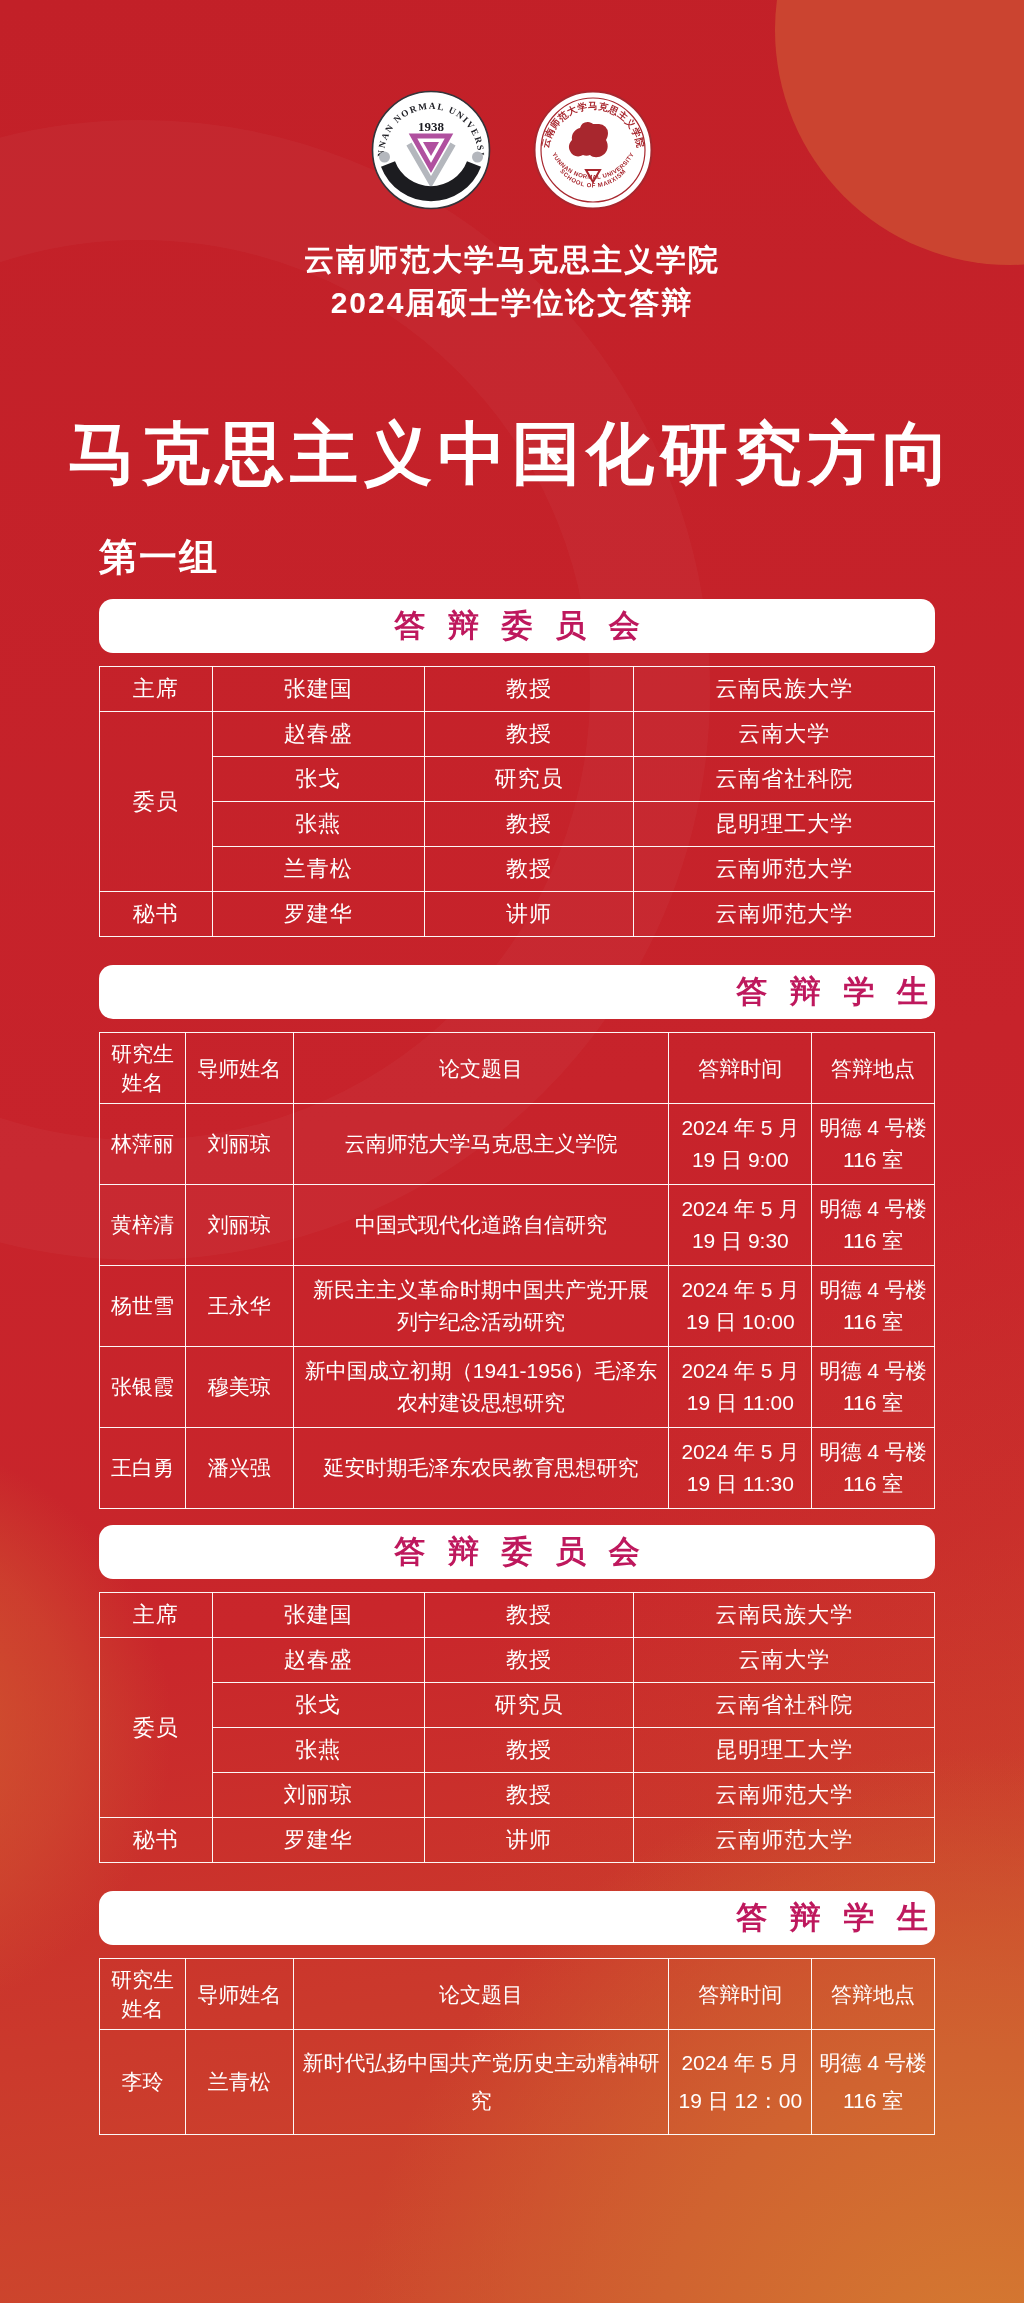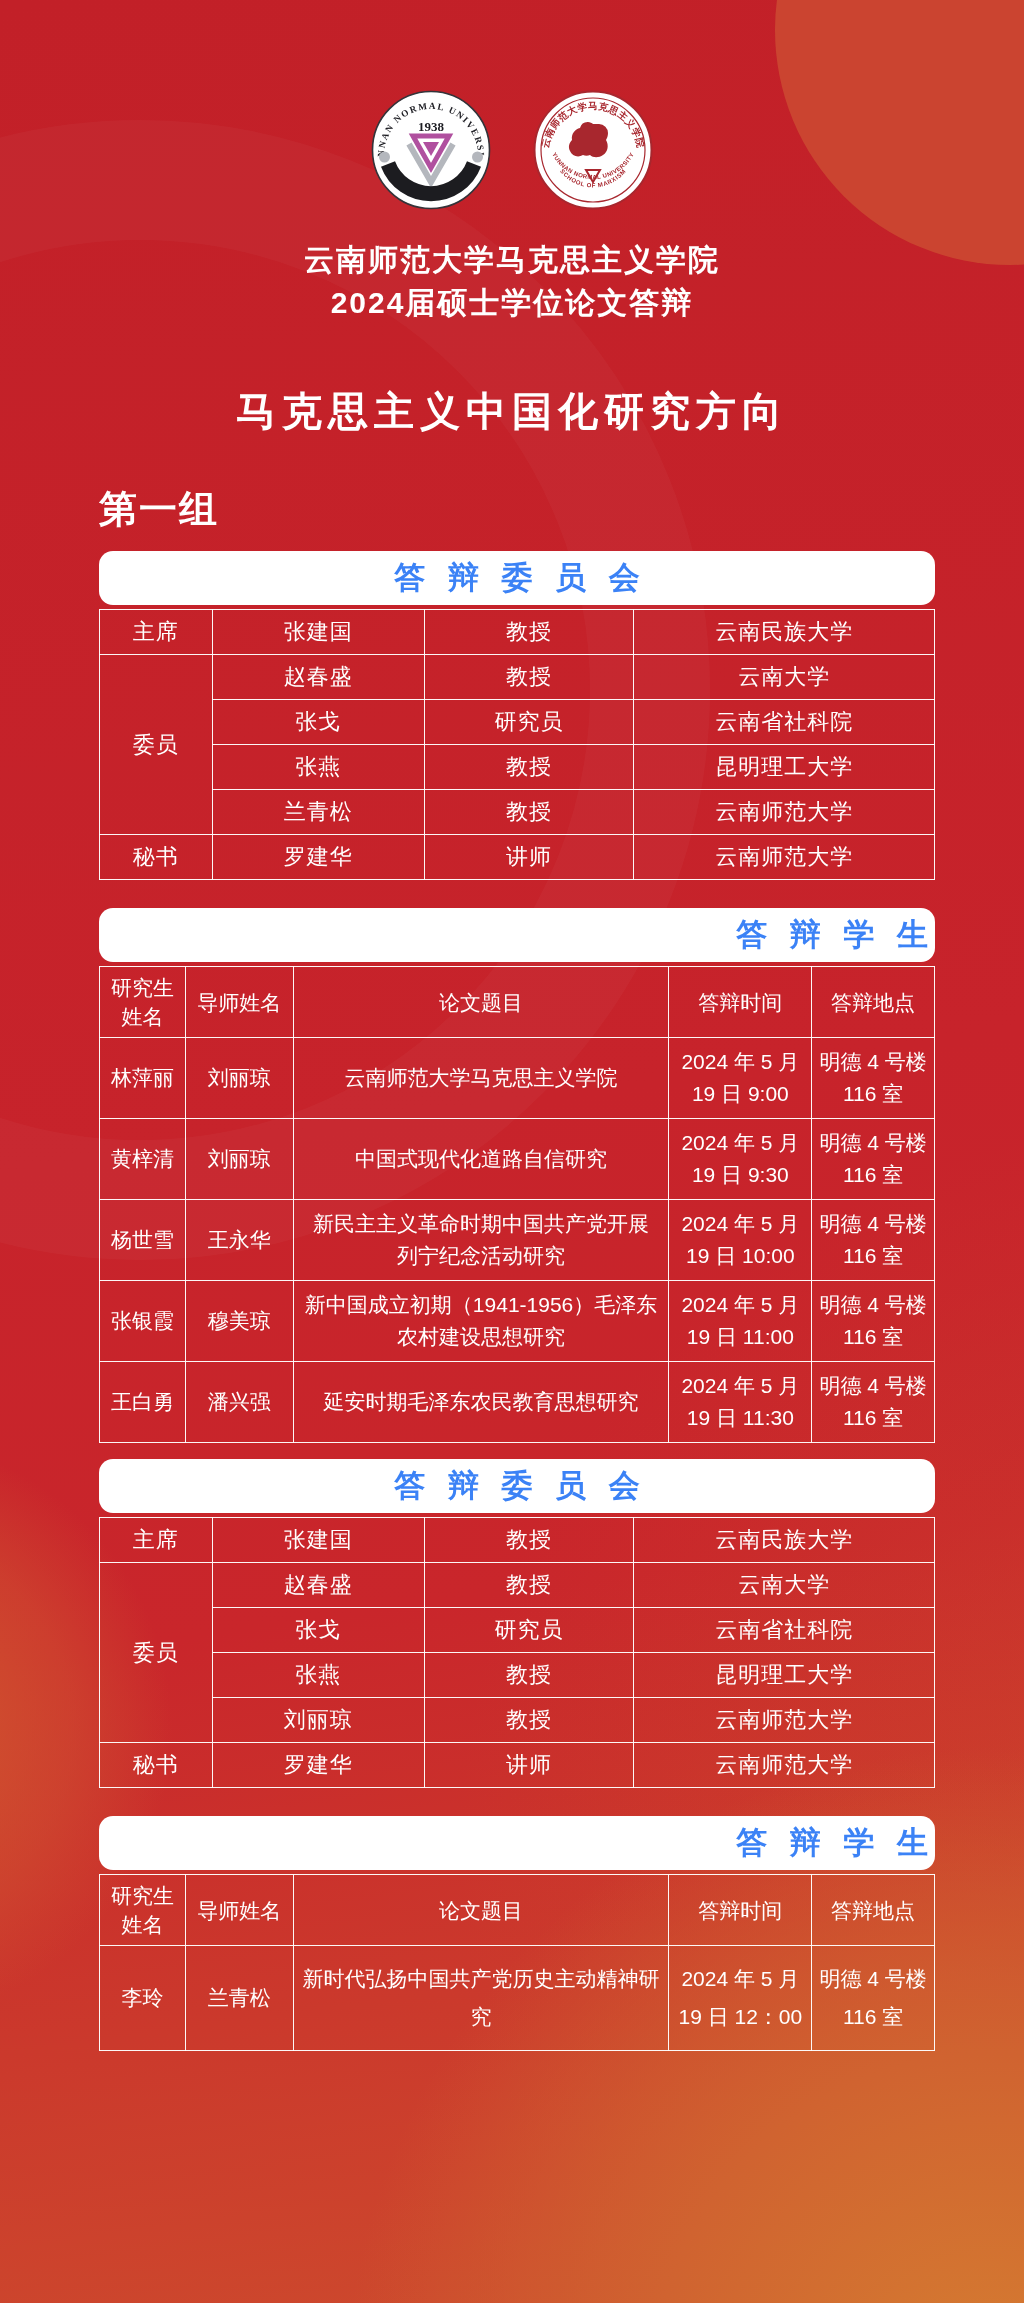--- a/index.html
+++ b/index.html
@@ -25,9 +25,9 @@
   .logo{width:120px;height:120px;display:block;}
   .school-lines{position:relative;margin-top:28px;text-align:center;
     font-size:30px;font-weight:700;line-height:43px;letter-spacing:2px;}
-  .main-title{position:relative;margin-top:48px;text-align:center;
-    font-family:Liberation Sans, sans-serif;
-    font-size:40px;font-weight:700;line-height:78px;letter-spacing:6px;}
+  .main-title{position:relative;margin-top:96px;text-align:center;
+    font-family:Liberation Mono, monospace;
+    font-size:68px;font-weight:700;line-height:78px;letter-spacing:6px;}
   
   .content{position:relative;width:836px;margin-left:99px;}
   .group-label{margin-top:34px;font-family:"Liberation Serif","DejaVu Serif",serif;

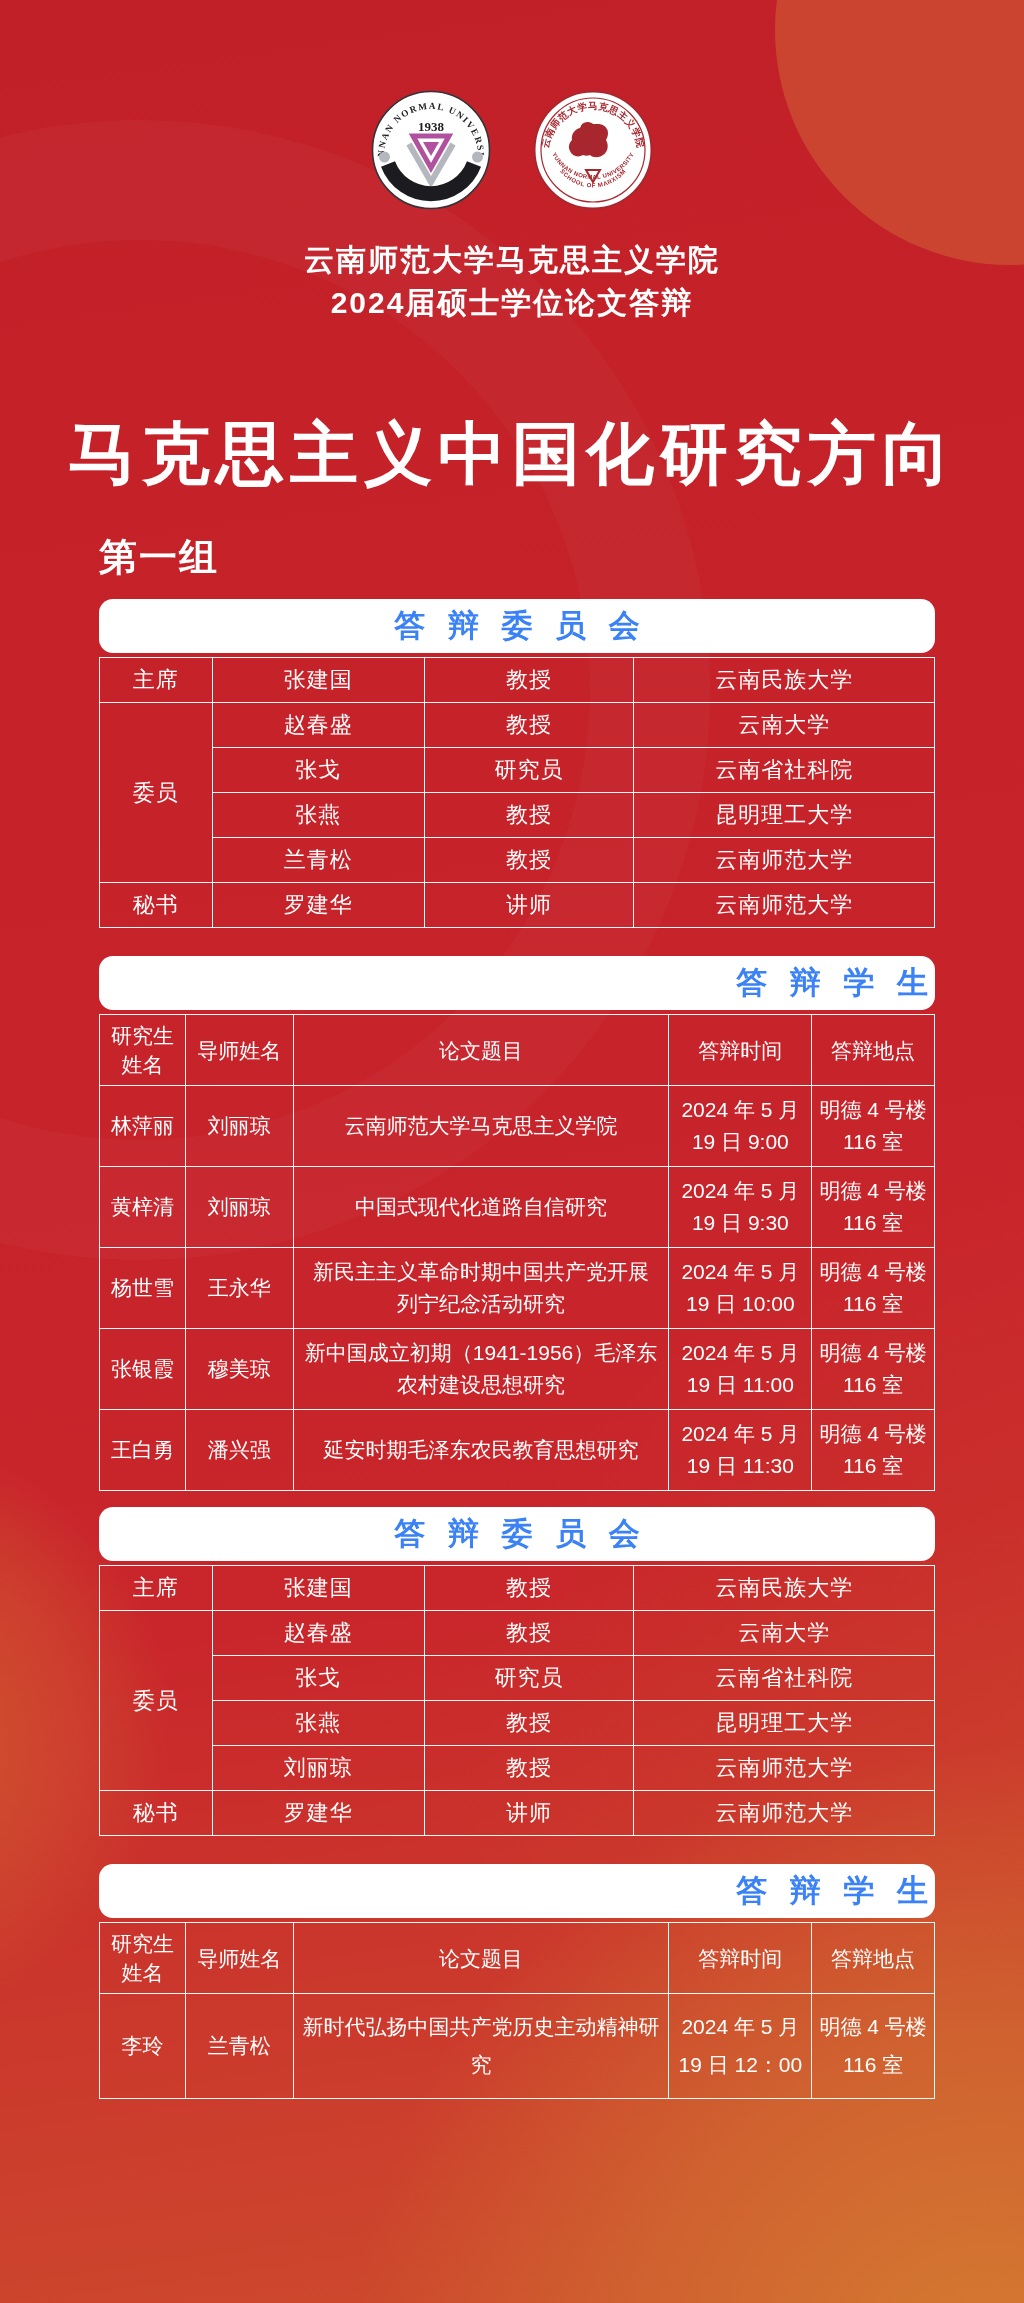--- a/index.html
+++ b/index.html
@@ -34,7 +34,7 @@
     font-size:38px;font-weight:700;letter-spacing:2px;}
   .banner{margin-top:16px;height:54px;background:#ffffff;border-radius:14px;
     display:flex;align-items:center;justify-content:center;
-    color:#3b82f6;font-size:31px;font-weight:800;letter-spacing:7px;text-indent:7px;}
+    color:#be185d;font-size:31px;font-weight:800;letter-spacing:7px;text-indent:7px;}
   table{width:100%;border-collapse:collapse;table-layout:fixed;margin-top:16px;}
   td,th{border:1.5px solid rgba(255,255,255,.96);text-align:center;vertical-align:middle;
     font-weight:400;color:#fff;overflow:hidden;}

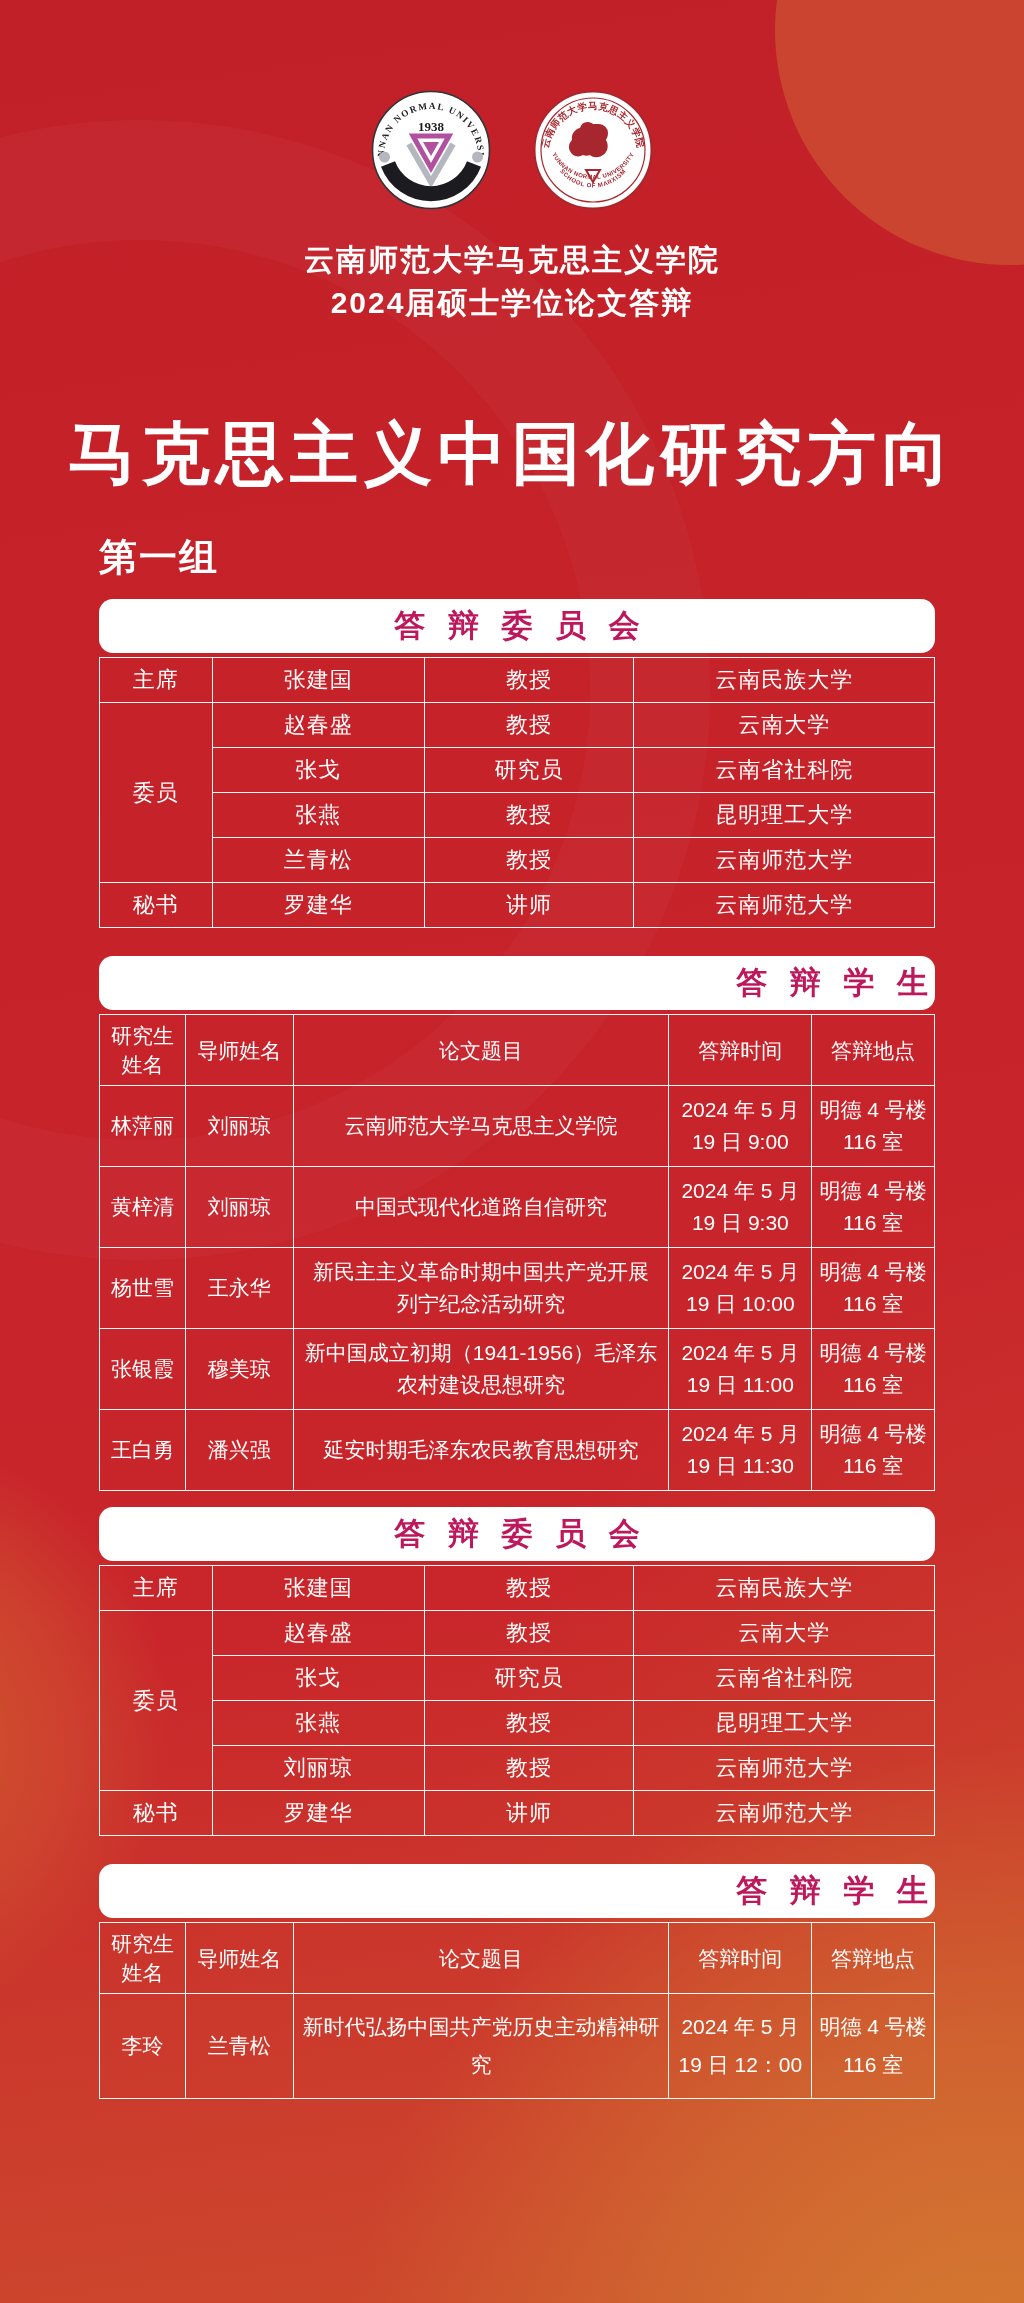--- a/index.html
+++ b/index.html
@@ -43,7 +43,7 @@
   .students td{font-size:21px;line-height:32px;padding:8px 6px;white-space:pre-line;}
   .students td.thesis{padding:8px 10px;}
   .students.tall td{padding:14px 6px;line-height:38px;}
-  .banner + table{margin-top:4px;}
+  .banner + table{margin-top:13px;}
   .gap-lg{margin-top:28px;justify-content:flex-end;}
 </style>
 </head>

